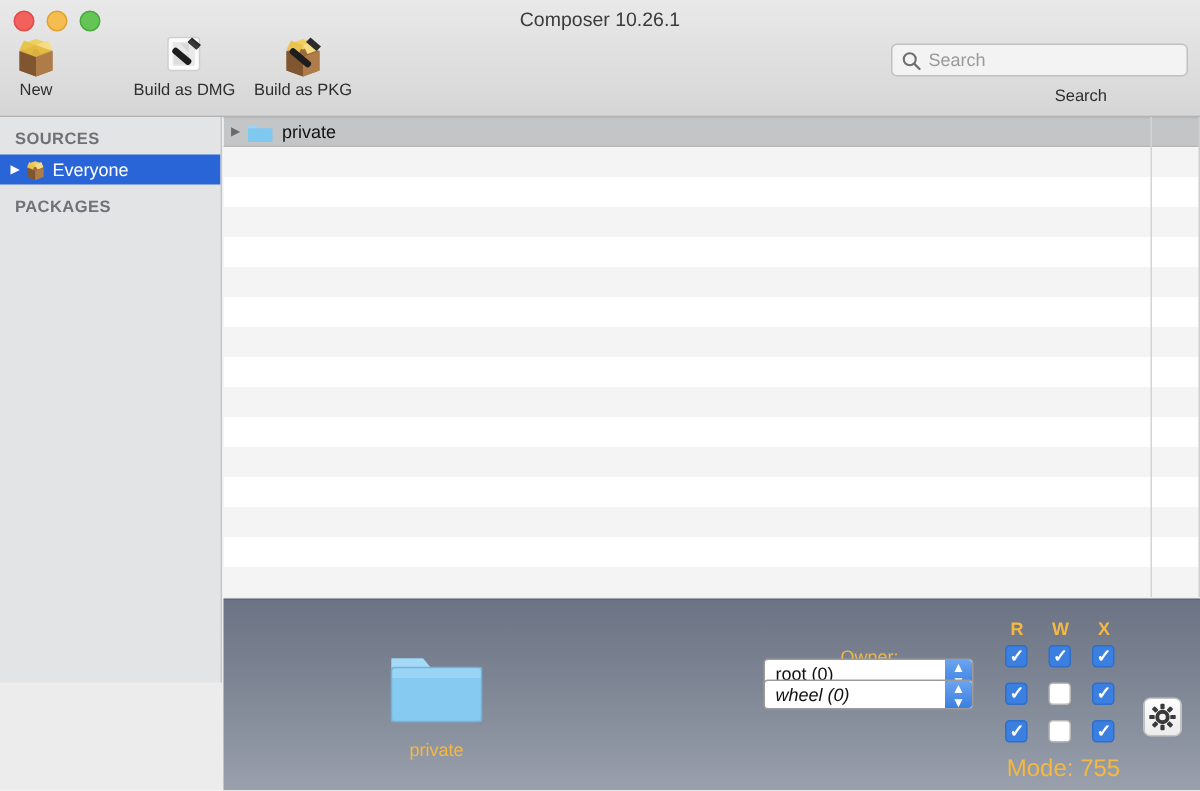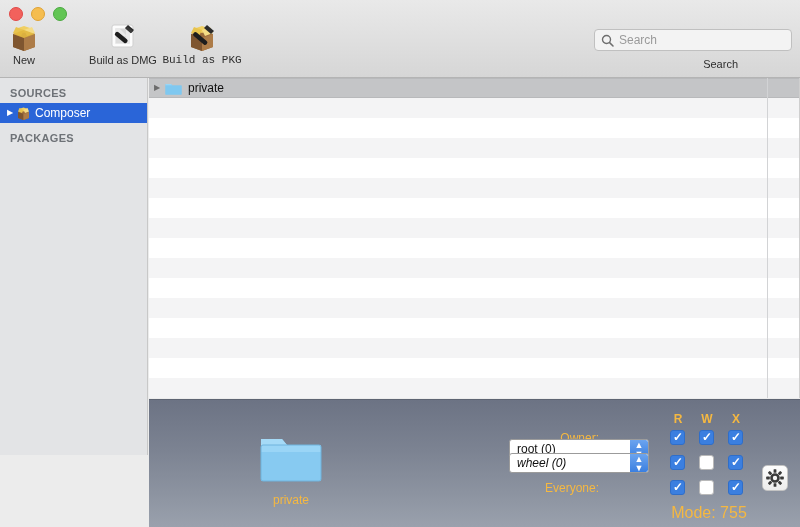--- a/index.html
+++ b/index.html
@@ -348,6 +348,7 @@
       <span class="light green"></span>
     </div>
 
+    <div class="win-title">Composer 10.26.1</div>
 
     <div class="tb-item" id="tb-new">
       <span class="tb-icon">

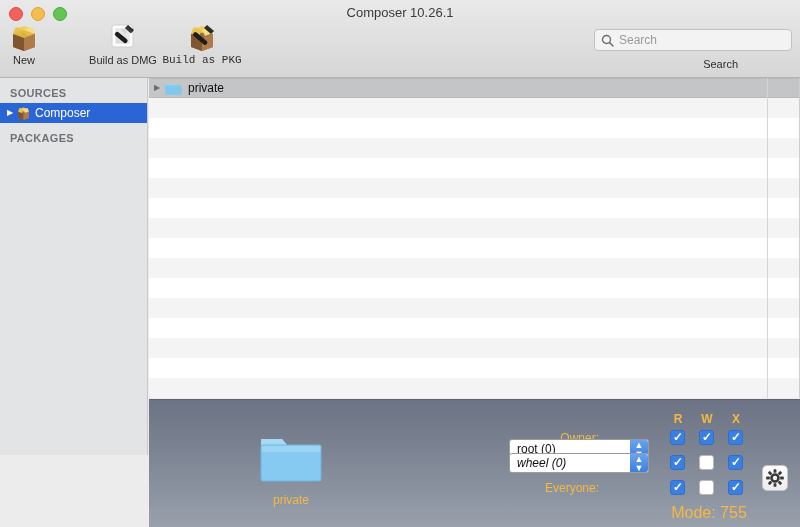--- a/index.html
+++ b/index.html
@@ -78,7 +78,7 @@
   }
   #tb-new    { left: 4px;  width: 40px; }
   #tb-dmg    { left: 83px; width: 80px; }
-  #tb-pkg    { left: 162px; width: 80px; font-family: Liberation Mono, monospace; }
+  #tb-pkg    { left: 162px; width: 80px; }
 
   
   .search-wrap {

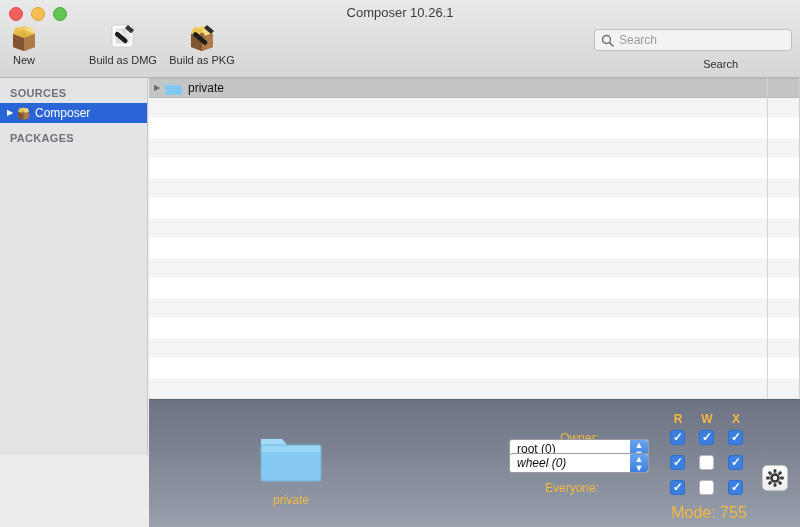--- a/index.html
+++ b/index.html
@@ -426,7 +426,7 @@
           <path d="M13 5.5 L11.5 2 L7.5 4 L9 7 Z" fill="#f5dc85"></path>
         </svg>
       </span>
-      <span>Composer</span>
+      <span>Everyone</span>
     </div>
 
     <div class="sb-header" id="sb-packages-header">PACKAGES</div>

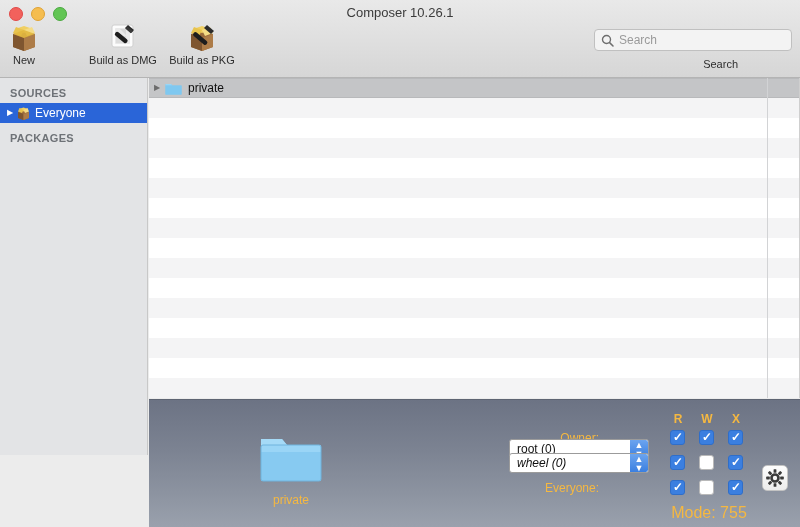--- a/index.html
+++ b/index.html
@@ -491,7 +491,6 @@
       <span class="stepper">▲<br>▼</span>
     </div>
 
-    <div class="perm-label" id="lbl-everyone">Everyone:</div>
 
     <div class="rwx-head" id="rwx-r">R</div>
     <div class="rwx-head" id="rwx-w">W</div>

